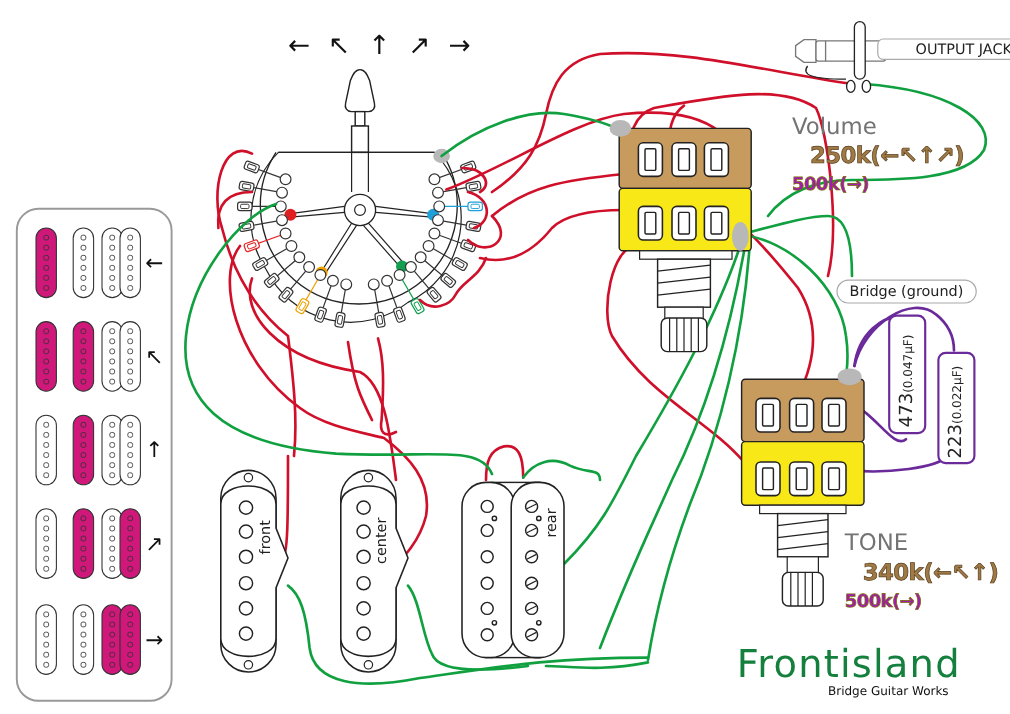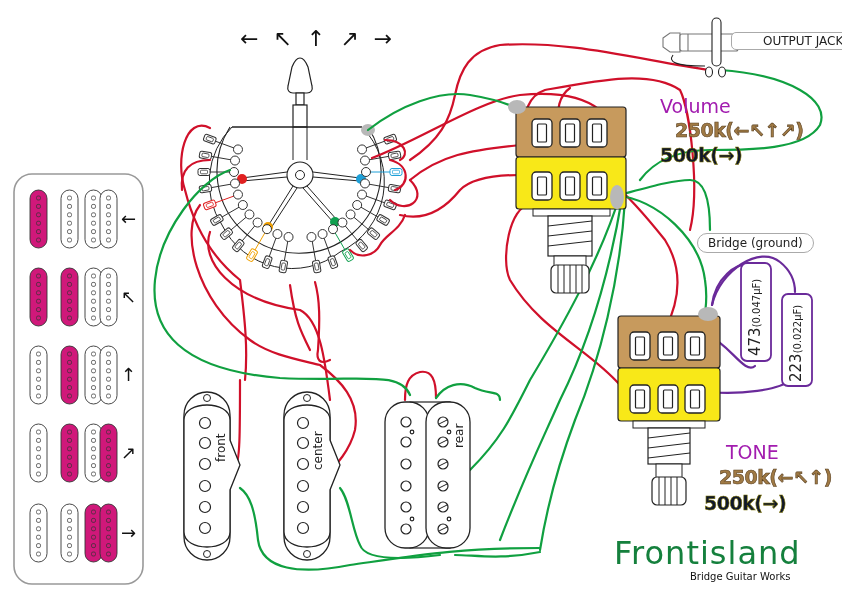--- a/index.html
+++ b/index.html
@@ -6,7 +6,7 @@
   body { width: 842px; height: 595px; position: relative; overflow: hidden; font-family: "DejaVu Sans", sans-serif; }
   #stage { position: absolute; left: 0; top: 0; width: 842px; height: 595px; }
   .lbl { position: absolute; white-space: nowrap; }
-  .pot-title { font-size: 19px; color: #a21caf; font-family: "DejaVu Sans", sans-serif; }
+  .pot-title { font-size: 19px; color: #737373; font-family: "DejaVu Sans", sans-serif; }
   .val-brown { font-size: 19px; color: #a07a45; -webkit-text-stroke: 0.6px #5a4020; font-weight: bold; letter-spacing: -0.5px; margin-left: 15px; }
   .val-yellow { font-size: 19px; color: #0f172a; -webkit-text-stroke: 0.6px #7a7000; font-weight: bold; letter-spacing: -0.5px; }
   .jack-label { font-size: 12px; color: #222; border: 1.3px solid #aaa; border-radius: 5px; padding: 1px 5px; background: #fff; }

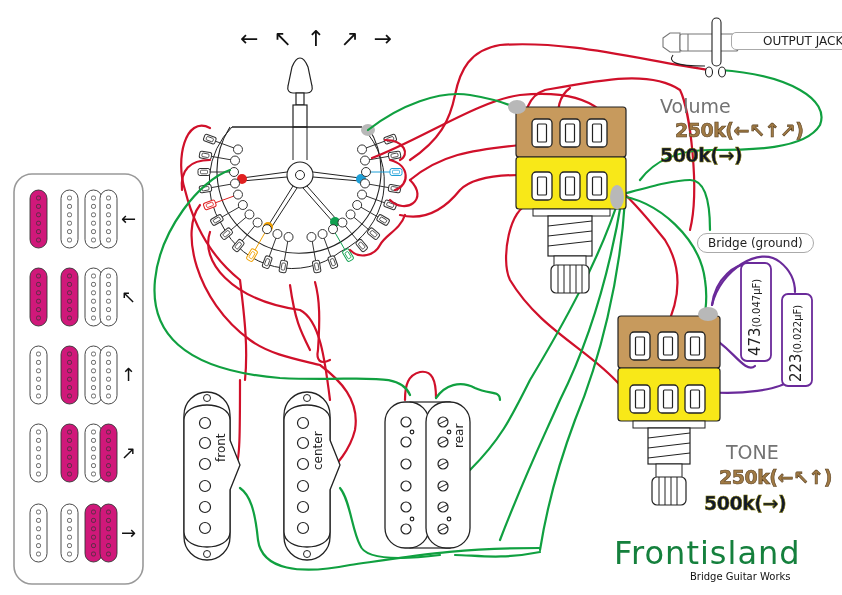--- a/index.html
+++ b/index.html
@@ -8,7 +8,7 @@
   .lbl { position: absolute; white-space: nowrap; }
   .pot-title { font-size: 19px; color: #737373; font-family: "DejaVu Sans", sans-serif; }
   .val-brown { font-size: 19px; color: #a07a45; -webkit-text-stroke: 0.6px #5a4020; font-weight: bold; letter-spacing: -0.5px; margin-left: 15px; }
-  .val-yellow { font-size: 19px; color: #0f172a; -webkit-text-stroke: 0.6px #7a7000; font-weight: bold; letter-spacing: -0.5px; }
+  .val-yellow { font-size: 15px; color: #a21caf; -webkit-text-stroke: 0.6px #7a7000; font-weight: bold; letter-spacing: -0.5px; }
   .jack-label { font-size: 12px; color: #222; border: 1.3px solid #aaa; border-radius: 5px; padding: 1px 5px; background: #fff; }
   .bridge-label { font-size: 12px; color: #222; border: 1.6px solid #aaa; border-radius: 12px; padding: 2px 10px; background: #fff; }
   .cap-label { font-size: 15px; color: #222; transform-origin: left top; transform: rotate(-90deg); }

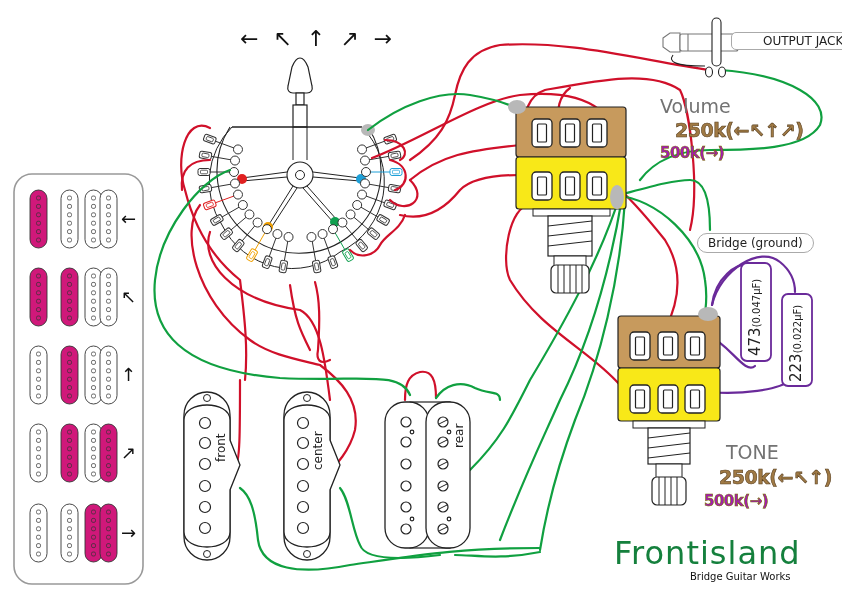--- a/index.html
+++ b/index.html
@@ -595,7 +595,7 @@
 <div class="lbl cap-label" style="left:746px; top:356px;"><span>473</span><small>(0.047μF)</small></div>
 <div class="lbl cap-label" style="left:787px; top:382px;"><span>223</span><small>(0.022μF)</small></div>
 
-<div class="lbl pot-title" style="left:704px; top:441px;margin-left:22px;">TONE</div>
+<div class="lbl pot-title" style="left:704px; top:441px;">TONE</div>
 <div class="lbl val-brown" style="left:704px; top:466px;">250k(←↖↑)</div>
 <div class="lbl val-yellow" style="left:704px; top:492px;">500k(→)</div>
 

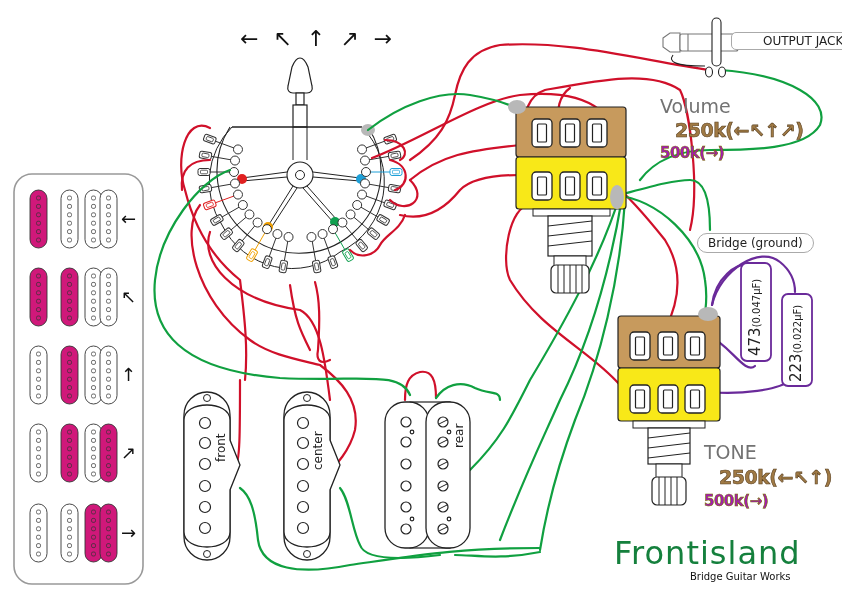--- a/index.html
+++ b/index.html
@@ -596,7 +596,7 @@
 <div class="lbl cap-label" style="left:787px; top:382px;"><span>223</span><small>(0.022μF)</small></div>
 
 <div class="lbl pot-title" style="left:704px; top:441px;">TONE</div>
-<div class="lbl val-brown" style="left:704px; top:466px;">250k(←↖↑)</div>
+<div class="lbl val-brown" style="left:704px; top:466px;">340k(←↖↑)</div>
 <div class="lbl val-yellow" style="left:704px; top:492px;">500k(→)</div>
 
 <div class="lbl pk-label" style="left:214px; top:462px;">front</div>

